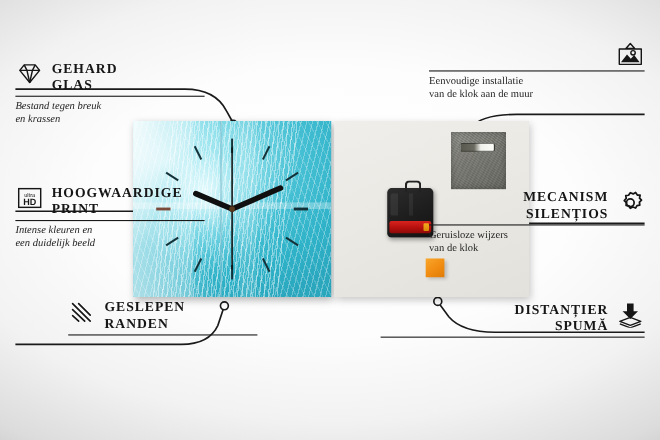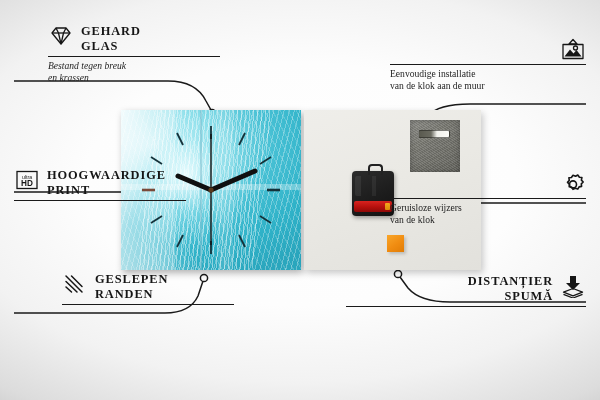--- a/index.html
+++ b/index.html
@@ -210,7 +210,7 @@
     </div>
   </div>
 
-  <div class="callout left" style="left:14px;top:24px;width:172px;margin-left:34px;">
+  <div class="callout left" style="left:14px;top:55px;width:172px;">
     <div class="co-head">
       <span class="ico">
         <svg viewBox="0 0 26 24">

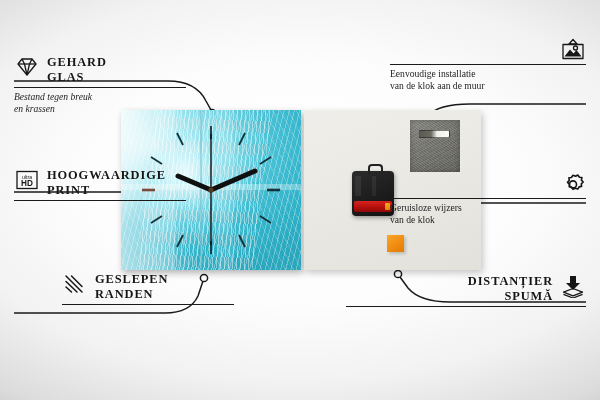--- a/index.html
+++ b/index.html
@@ -283,6 +283,8 @@
 
   <div class="callout right" style="right:14px;top:172px;width:196px;">
     <div class="co-head">
+      <span class="co-title">MECANISM
+SILENȚIOS</span>
       <span class="ico">
         <svg viewBox="0 0 26 24">
             <g fill="none" stroke="#161616" stroke-width="1.6" stroke-linejoin="round">

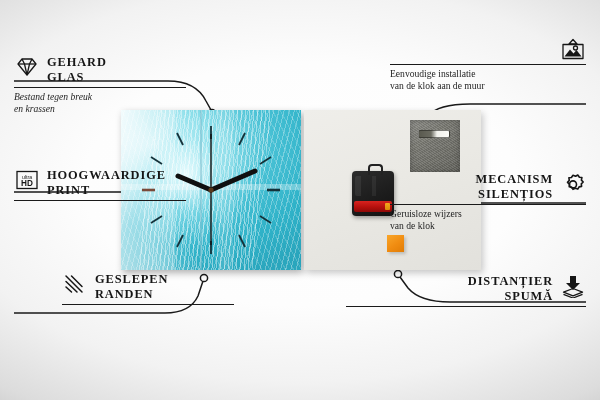--- a/index.html
+++ b/index.html
@@ -243,6 +243,8 @@
 PRINT</span>
     </div>
     <div class="co-rule"></div>
+    <div class="co-desc">Intense kleuren en
+een duidelijk beeld</div>
   </div>
 
   <div class="callout left" style="left:14px;top:272px;width:172px;margin-left:48px;">

